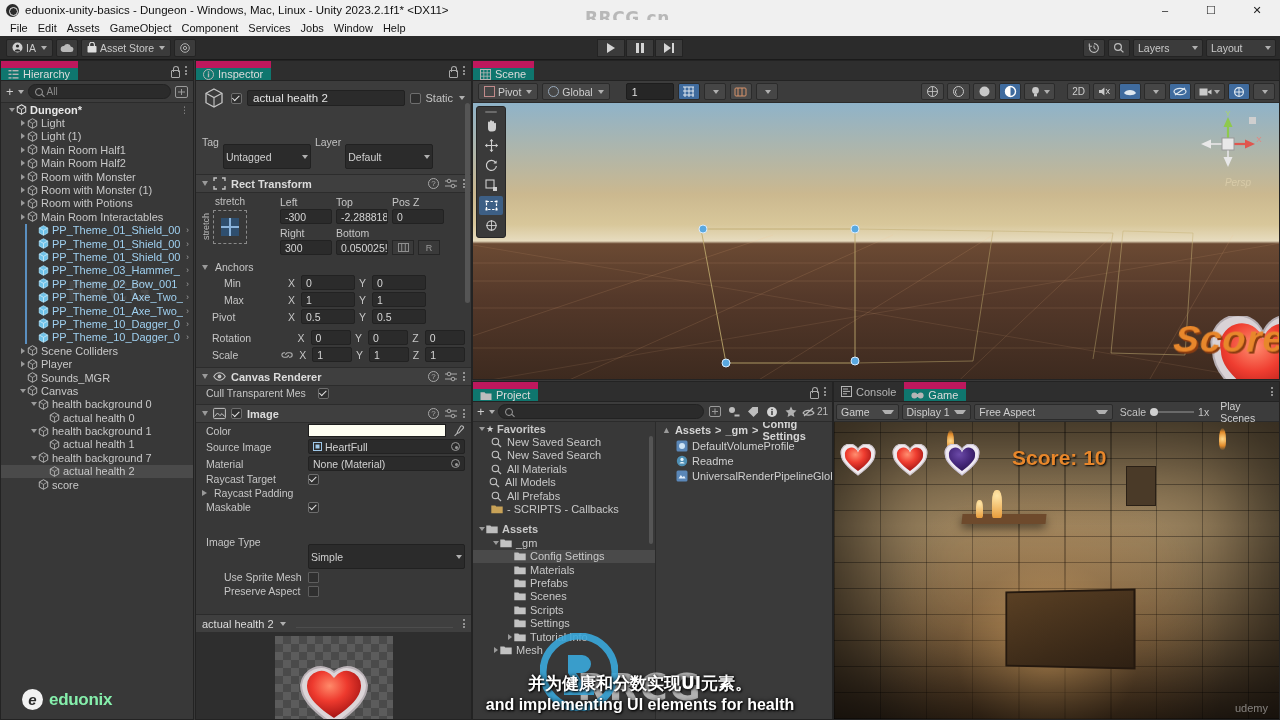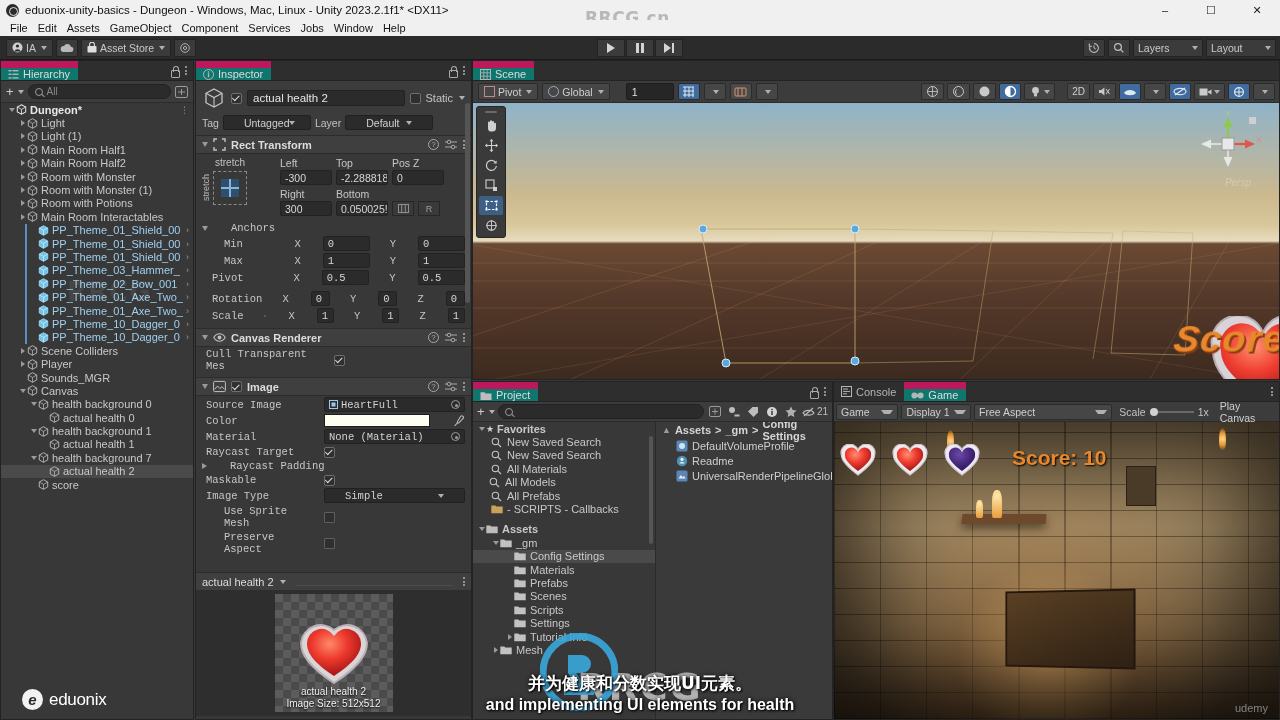--- a/index.html
+++ b/index.html
@@ -130,8 +130,8 @@
   .static-grp{ display:flex;align-items:center;gap:4px; font-size:11px;}
   .insp-taglayer{ display:flex; align-items:center; gap:4px; padding:2px 6px 5px 6px; background:#3c3c3c; font-size:10.5px;}
   .insp-taglayer .lab{ color:#c2c2c2;}
-  .dd{ height:15px; background:#2b2b2b;border:1px solid #212121;border-radius:2px;
-    display:flex;align-items:center; padding:0 20px; color:#d0d0d0; font-size:10.5px;}
+  .dd{ height:25px; background:#2b2b2b;border:1px solid #212121;border-radius:2px;
+    display:flex;align-items:center; padding:0 2px; color:#d0d0d0; font-size:10.5px;margin-top:29px;}
   .dd .cv{ margin-left:auto;}
   .comp-hdr{ height:19px; background:#3f3f3f; border-top:1px solid #2c2c2c; border-bottom:1px solid #2c2c2c;
     display:flex; align-items:center; gap:5px; padding:0 6px; font-size:11px; font-weight:bold; color:#dcdcdc;}

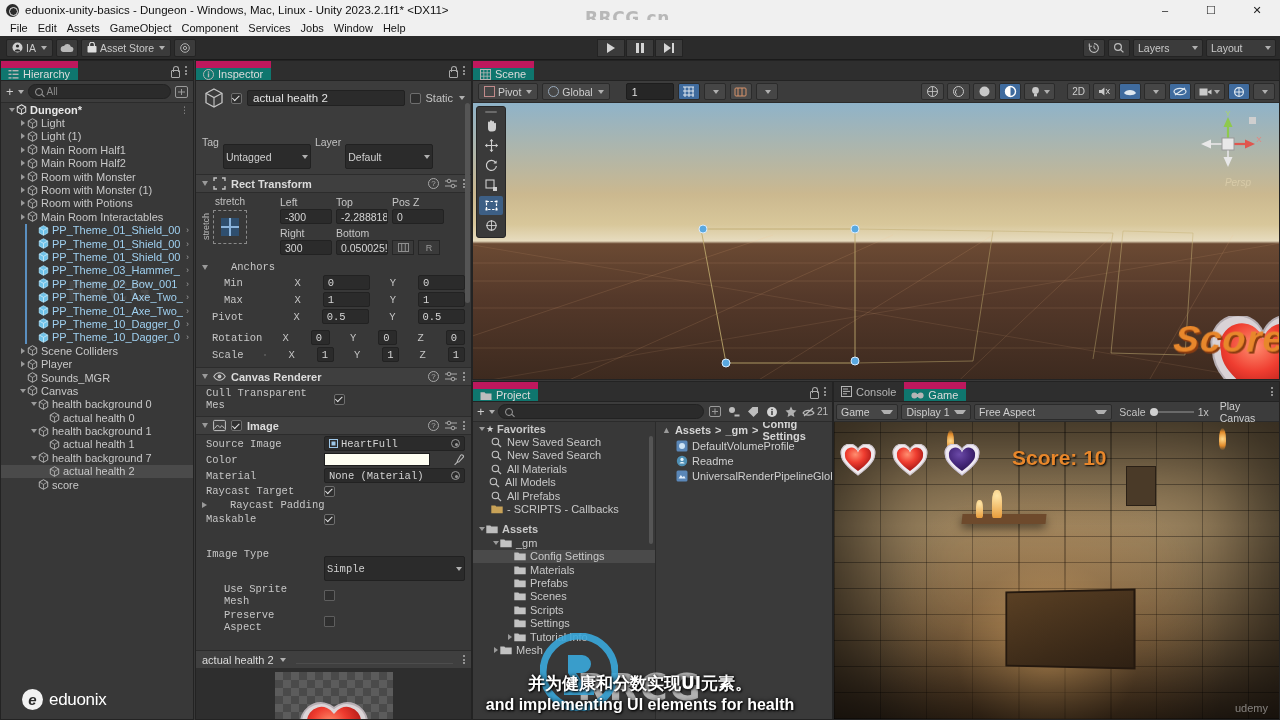--- a/index.html
+++ b/index.html
@@ -139,7 +139,7 @@
   .comp-hdr .right{ margin-left:auto; display:flex; align-items:center; gap:6px;}
   .help-ic{ width:11px;height:11px;border-radius:50%;border:1.2px solid #a8a8a8; font-size:8px;
      display:flex;align-items:center;justify-content:center; color:#a8a8a8; font-weight:normal;}
-  .row{ display:flex; align-items:center; font-size:10.5px; padding:1px 6px; gap:20px;font-family:Liberation Mono, monospace;}
+  .row{ display:flex; align-items:center; font-size:10.5px; padding:1px 6px; gap:4px;}
   .row .lbl{ color:#c6c6c6; }
   .num{ height:15px; background:#2b2b2b;border:1px solid #222;border-radius:2px;
     display:flex; align-items:center; padding:0 4px; color:#d6d6d6; font-size:10.5px; overflow:hidden;}

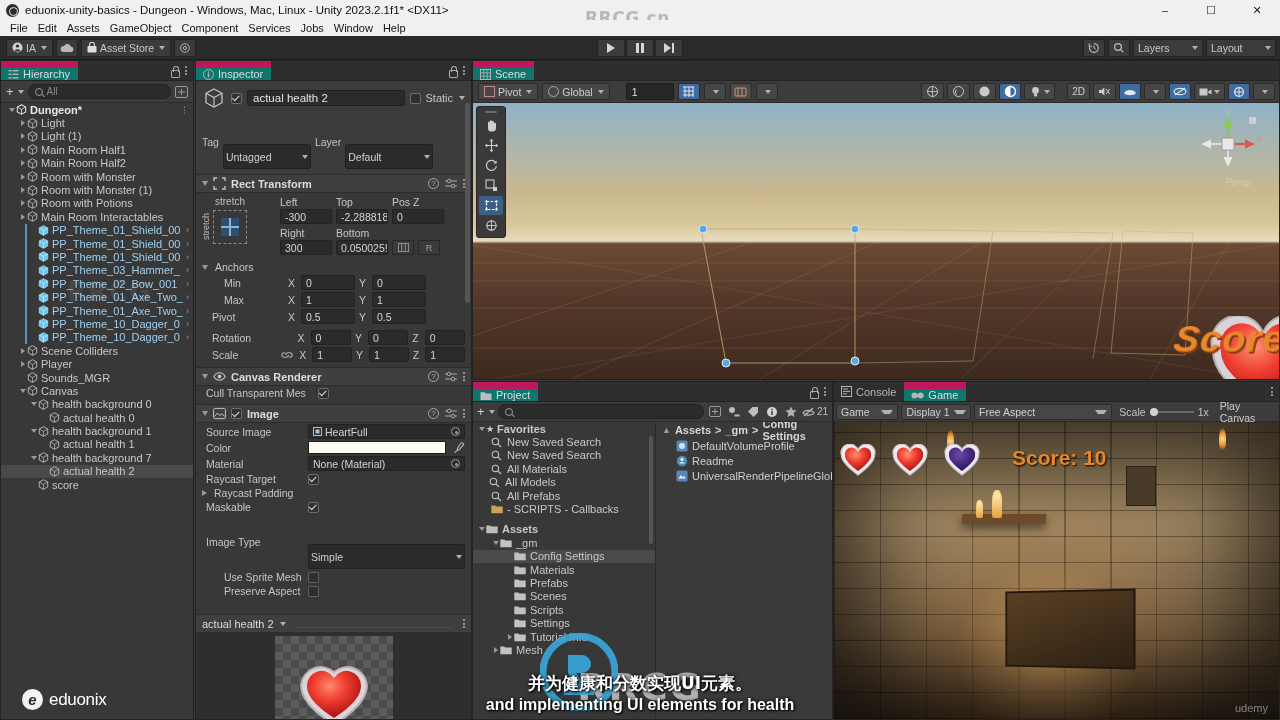--- a/index.html
+++ b/index.html
@@ -1542,7 +1542,7 @@
         <span>1x</span>
       </span>
       <span class="gm-dd" style="border:none;background:transparent">
-        <span>Play Canvas</span>
+        <span>Play Scenes</span>
       </span>
     </div>
     <div class="gm-view">

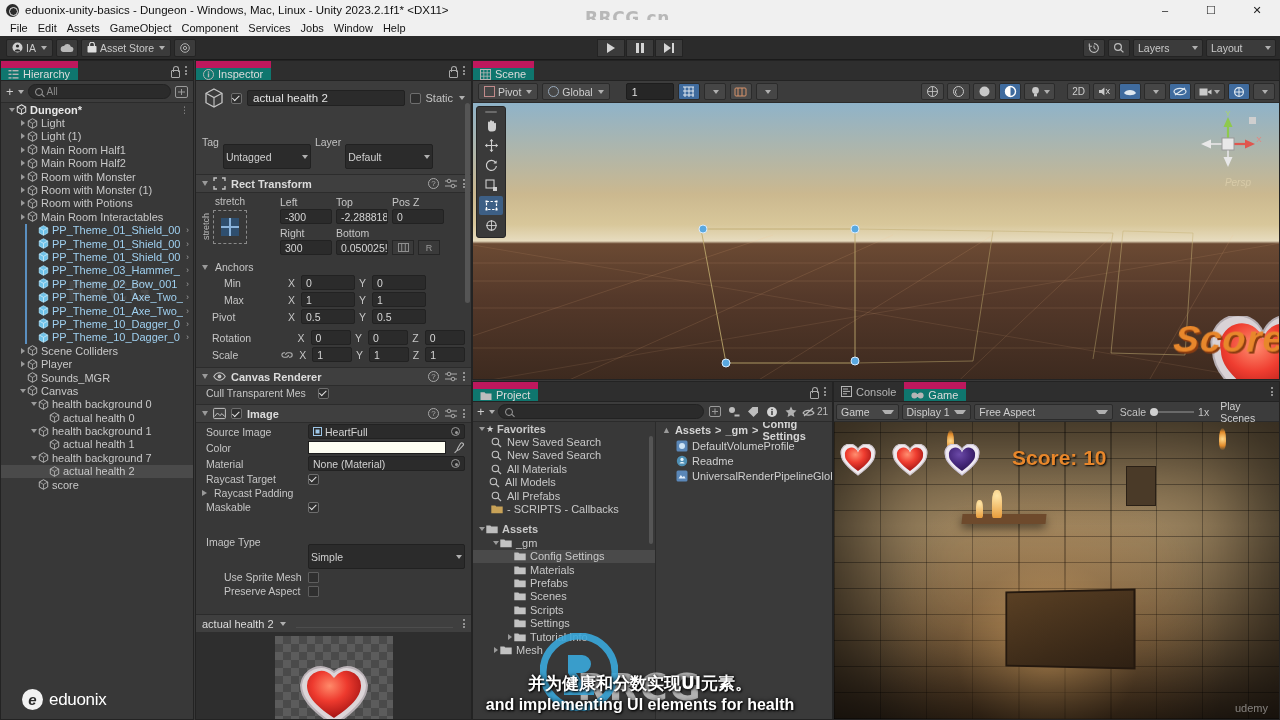--- a/index.html
+++ b/index.html
@@ -944,6 +944,14 @@
       </div>
 
       <div class="row">
+        <span class="lbl" style="width:102px;padding-left:4px">Color</span>
+        <span class="colorfield"></span>
+        <svg width="12" height="12" viewBox="0 0 12 12" style="margin-left:3px">
+          <path d="M7.5 1.5a1.6 1.6 0 0 1 2.6 2L6 7.8 4 8.4l.6-2z" fill="none" stroke="#b8b8b8" stroke-width="1.1"></path>
+          <path d="M3.8 8.6L1.6 10.8" stroke="#b8b8b8" stroke-width="1.1"></path>
+        </svg>
+      </div>
+      <div class="row">
         <span class="lbl" style="width:102px;padding-left:4px">Source Image</span>
         <span class="objfield" style="flex:1">
           <svg width="9" height="9" viewBox="0 0 9 9">
@@ -953,14 +961,6 @@
           <span>HeartFull</span>
           <span class="dot"></span>
         </span>
-      </div>
-      <div class="row">
-        <span class="lbl" style="width:102px;padding-left:4px">Color</span>
-        <span class="colorfield"></span>
-        <svg width="12" height="12" viewBox="0 0 12 12" style="margin-left:3px">
-          <path d="M7.5 1.5a1.6 1.6 0 0 1 2.6 2L6 7.8 4 8.4l.6-2z" fill="none" stroke="#b8b8b8" stroke-width="1.1"></path>
-          <path d="M3.8 8.6L1.6 10.8" stroke="#b8b8b8" stroke-width="1.1"></path>
-        </svg>
       </div>
       <div class="row">
         <span class="lbl" style="width:102px;padding-left:4px">Material</span>

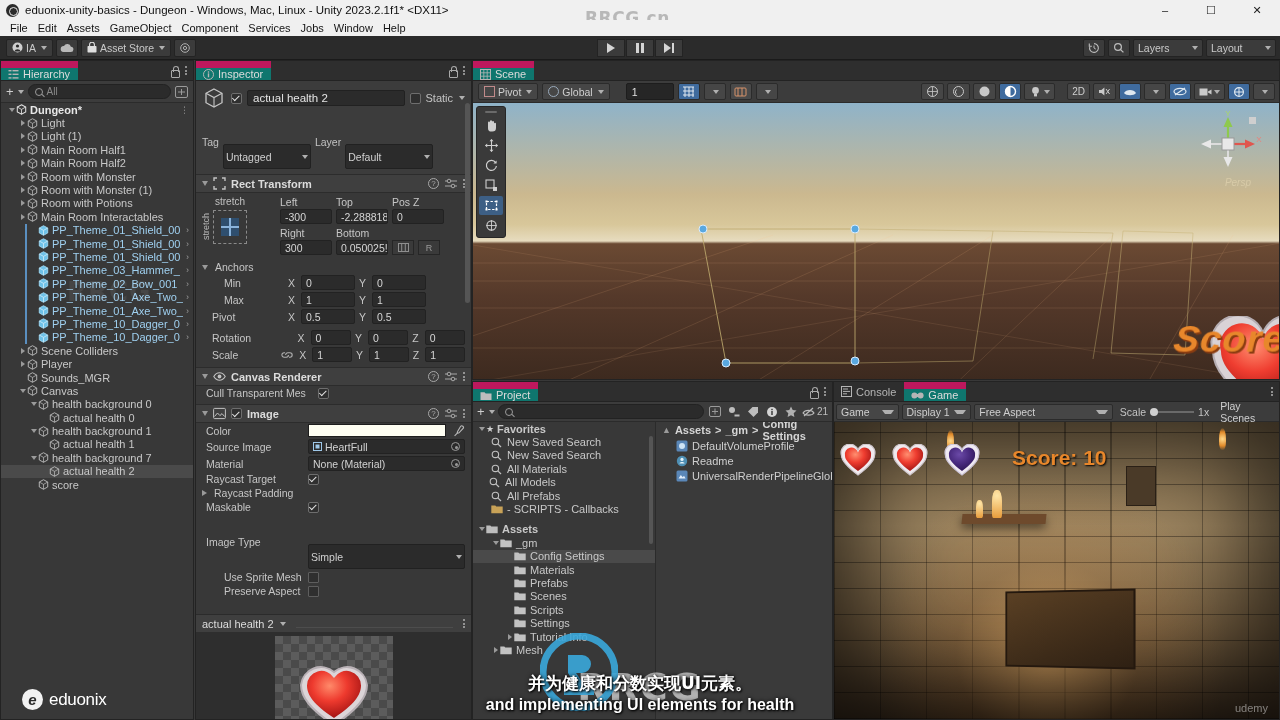--- a/index.html
+++ b/index.html
@@ -257,7 +257,7 @@
   .eduonix{ position:absolute; left:22px; bottom:10px; display:flex; align-items:center; gap:6px; z-index:40;}
   .eduonix .circ{ width:21px;height:21px;border-radius:50%;background:#f2f2f2;color:#2a2a2a;
     display:flex;align-items:center;justify-content:center;font-size:15px;font-weight:bold;font-style:italic;}
-  .eduonix .txt{ color:#ffffff; font-size:17px; font-weight:normal; letter-spacing:-0.3px;}
+  .eduonix .txt{ color:#86efac; font-size:17px; font-weight:bold; letter-spacing:-0.3px;}
   .udemy{ position:absolute; right:12px; bottom:6px; color:rgba(255,255,255,0.45); font-size:11px; z-index:40;}
 </style>
 </head>

